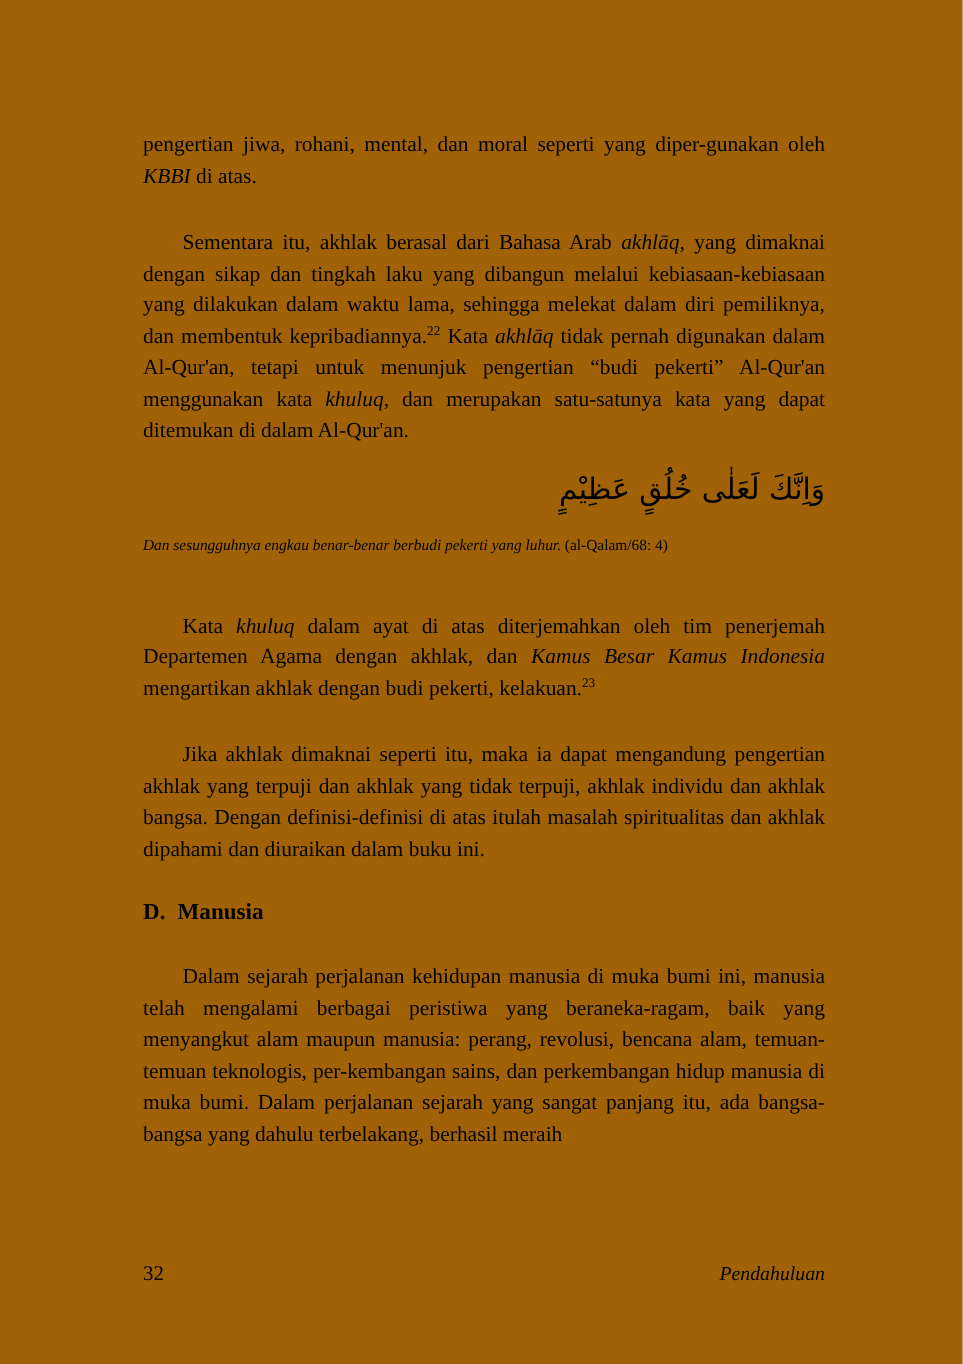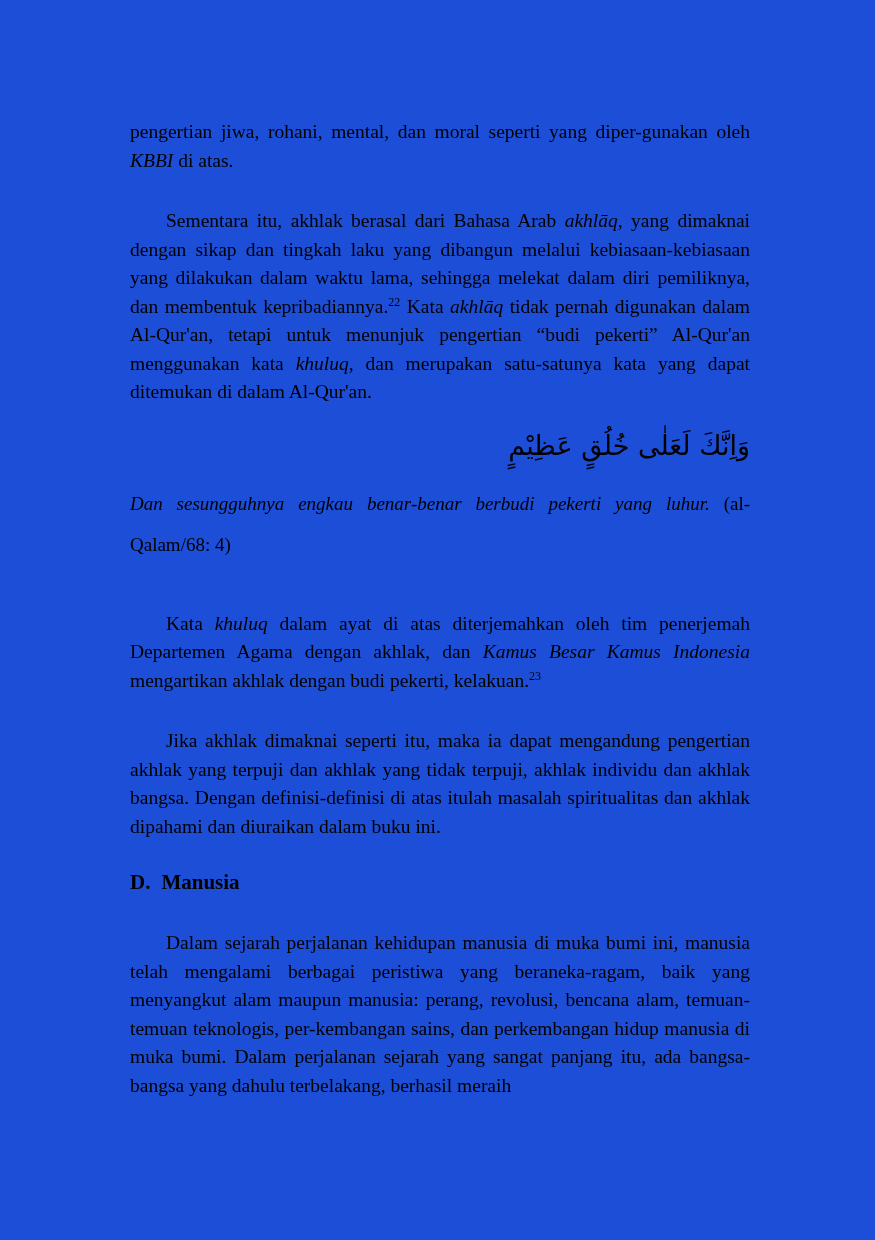--- a/index.html
+++ b/index.html
@@ -20,7 +20,7 @@
     left: 0; top: 0;
     width: 875px;
     height: 1240px;
-    background: #1d4ed8;
+    background: #a16207;
   }
   .content {
     position: absolute;

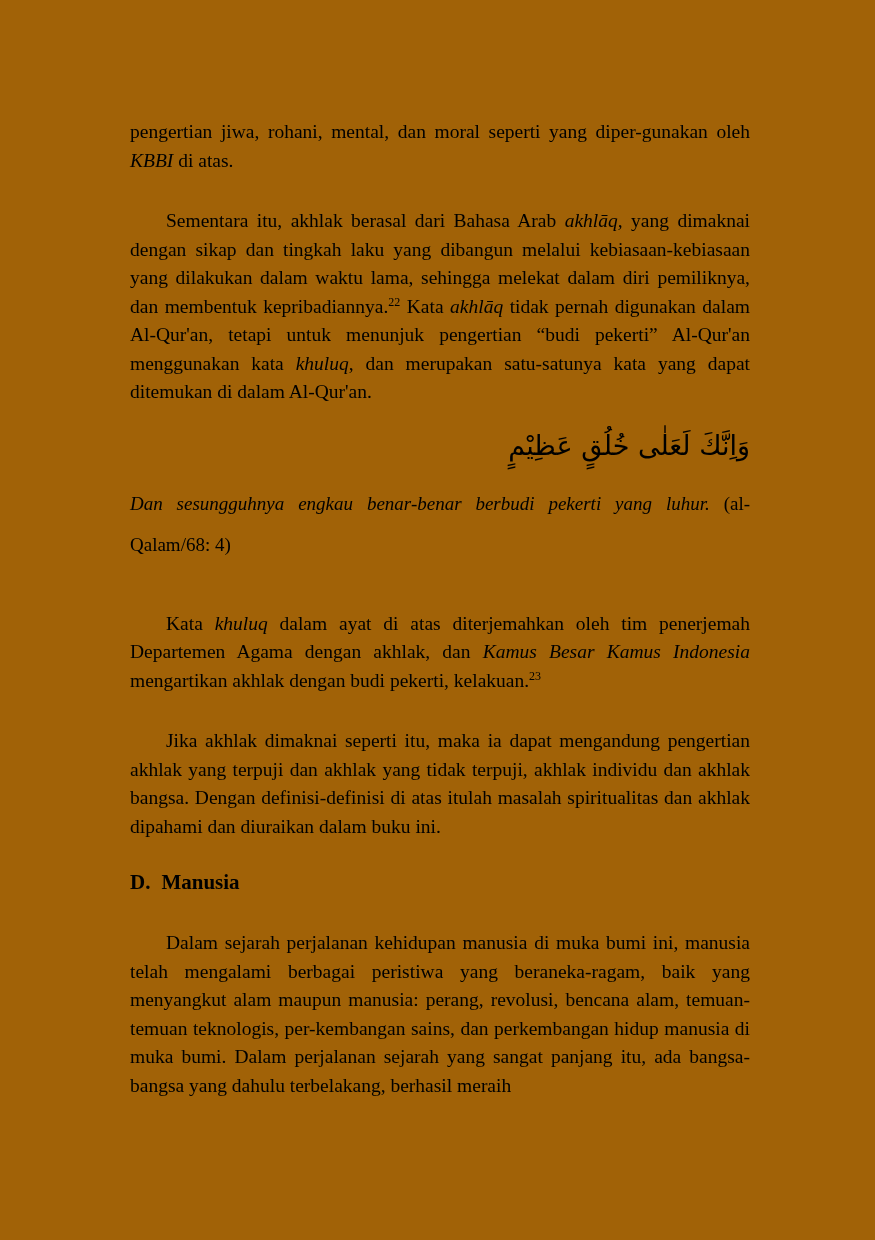--- a/index.html
+++ b/index.html
@@ -58,8 +58,8 @@
   }
   .terjemah {
     margin: 0 0 4px 0;
-    font-size: 19px;
-    line-height: 41px;
+    font-size: 14px;
+    line-height: 28px;
     text-align: justify;
   }
   .terjemah .ital {

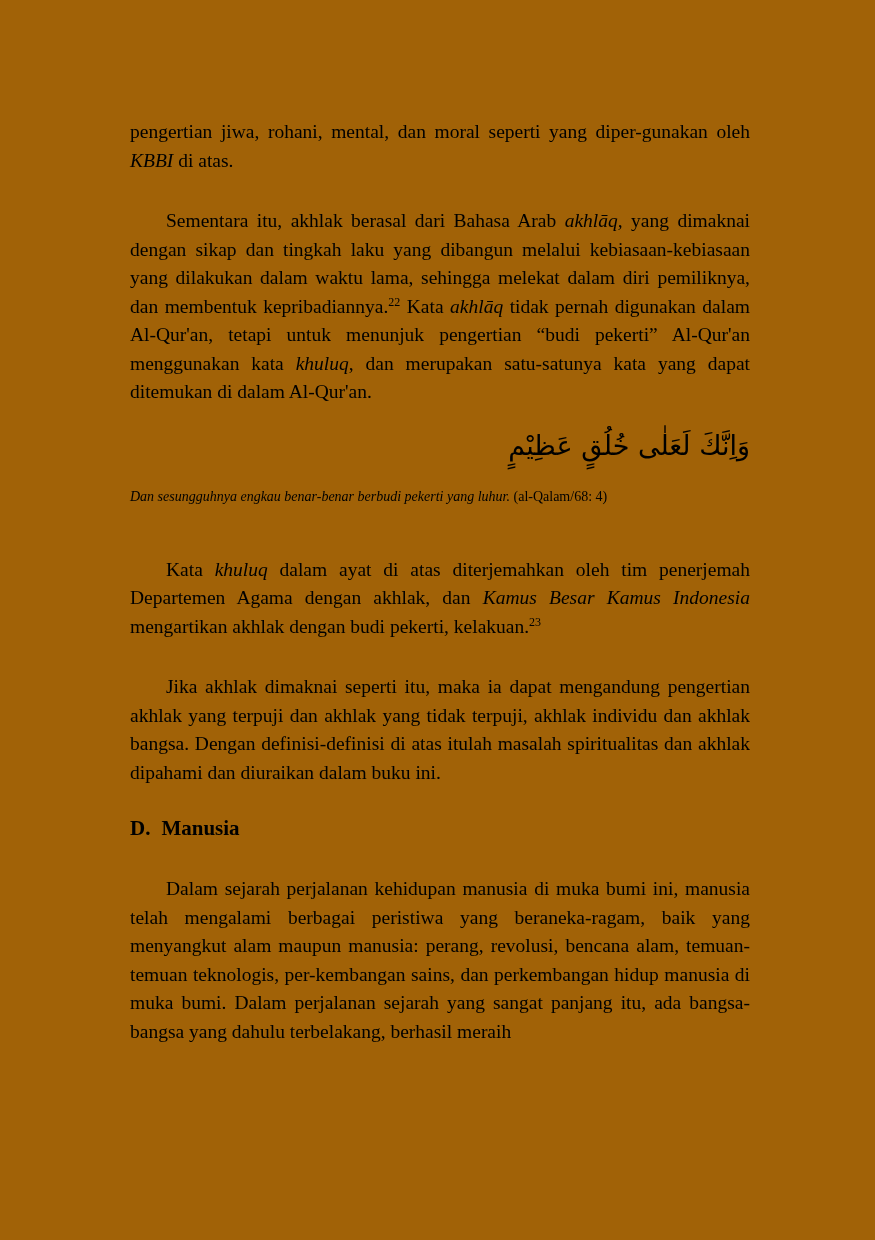--- a/index.html
+++ b/index.html
@@ -137,6 +137,10 @@
 
   </div>
 
+  <div class="footer">
+    <span class="pagenum">32</span>
+    <span class="runhead">Pendahuluan</span>
+  </div>
 
 </div>
 

